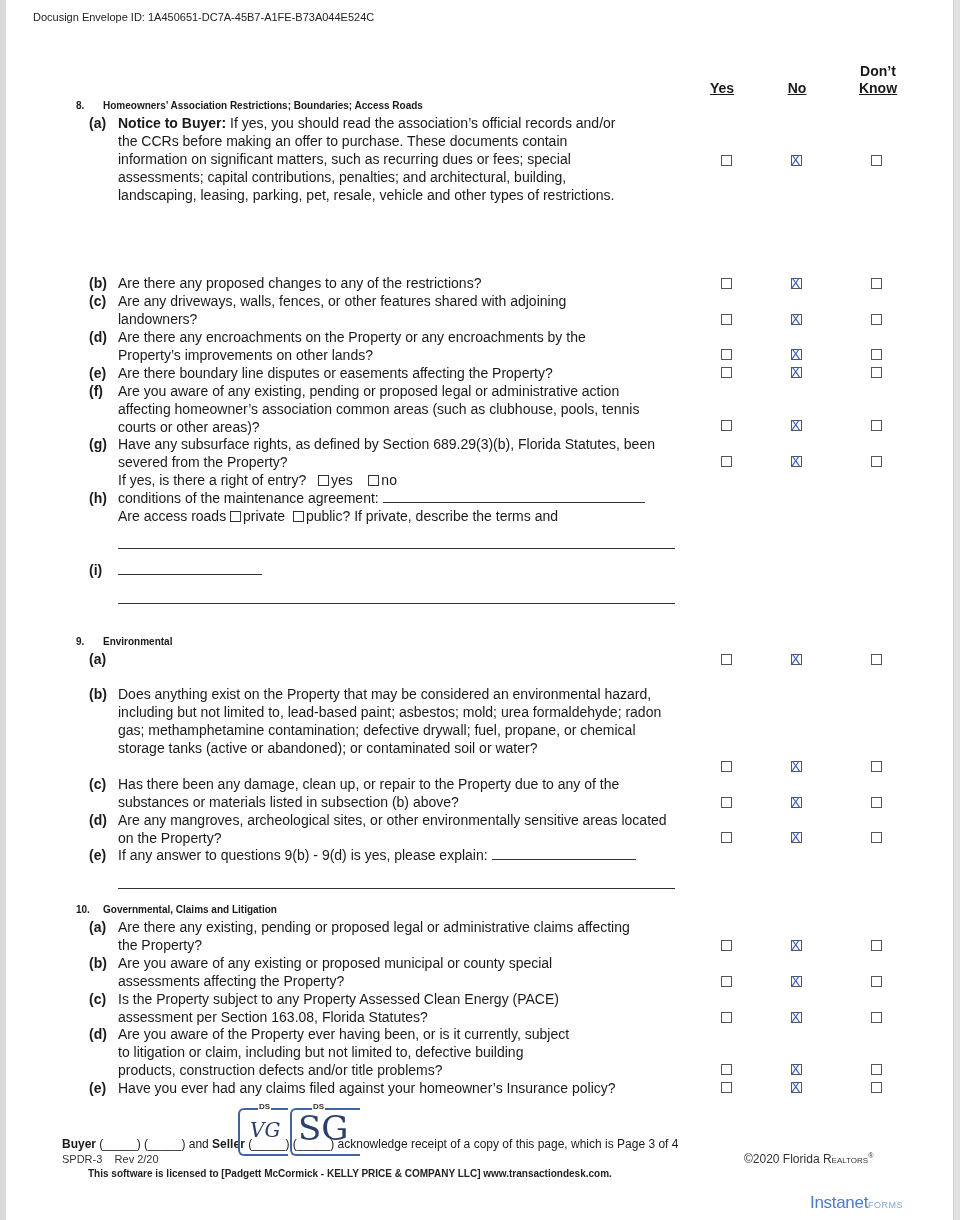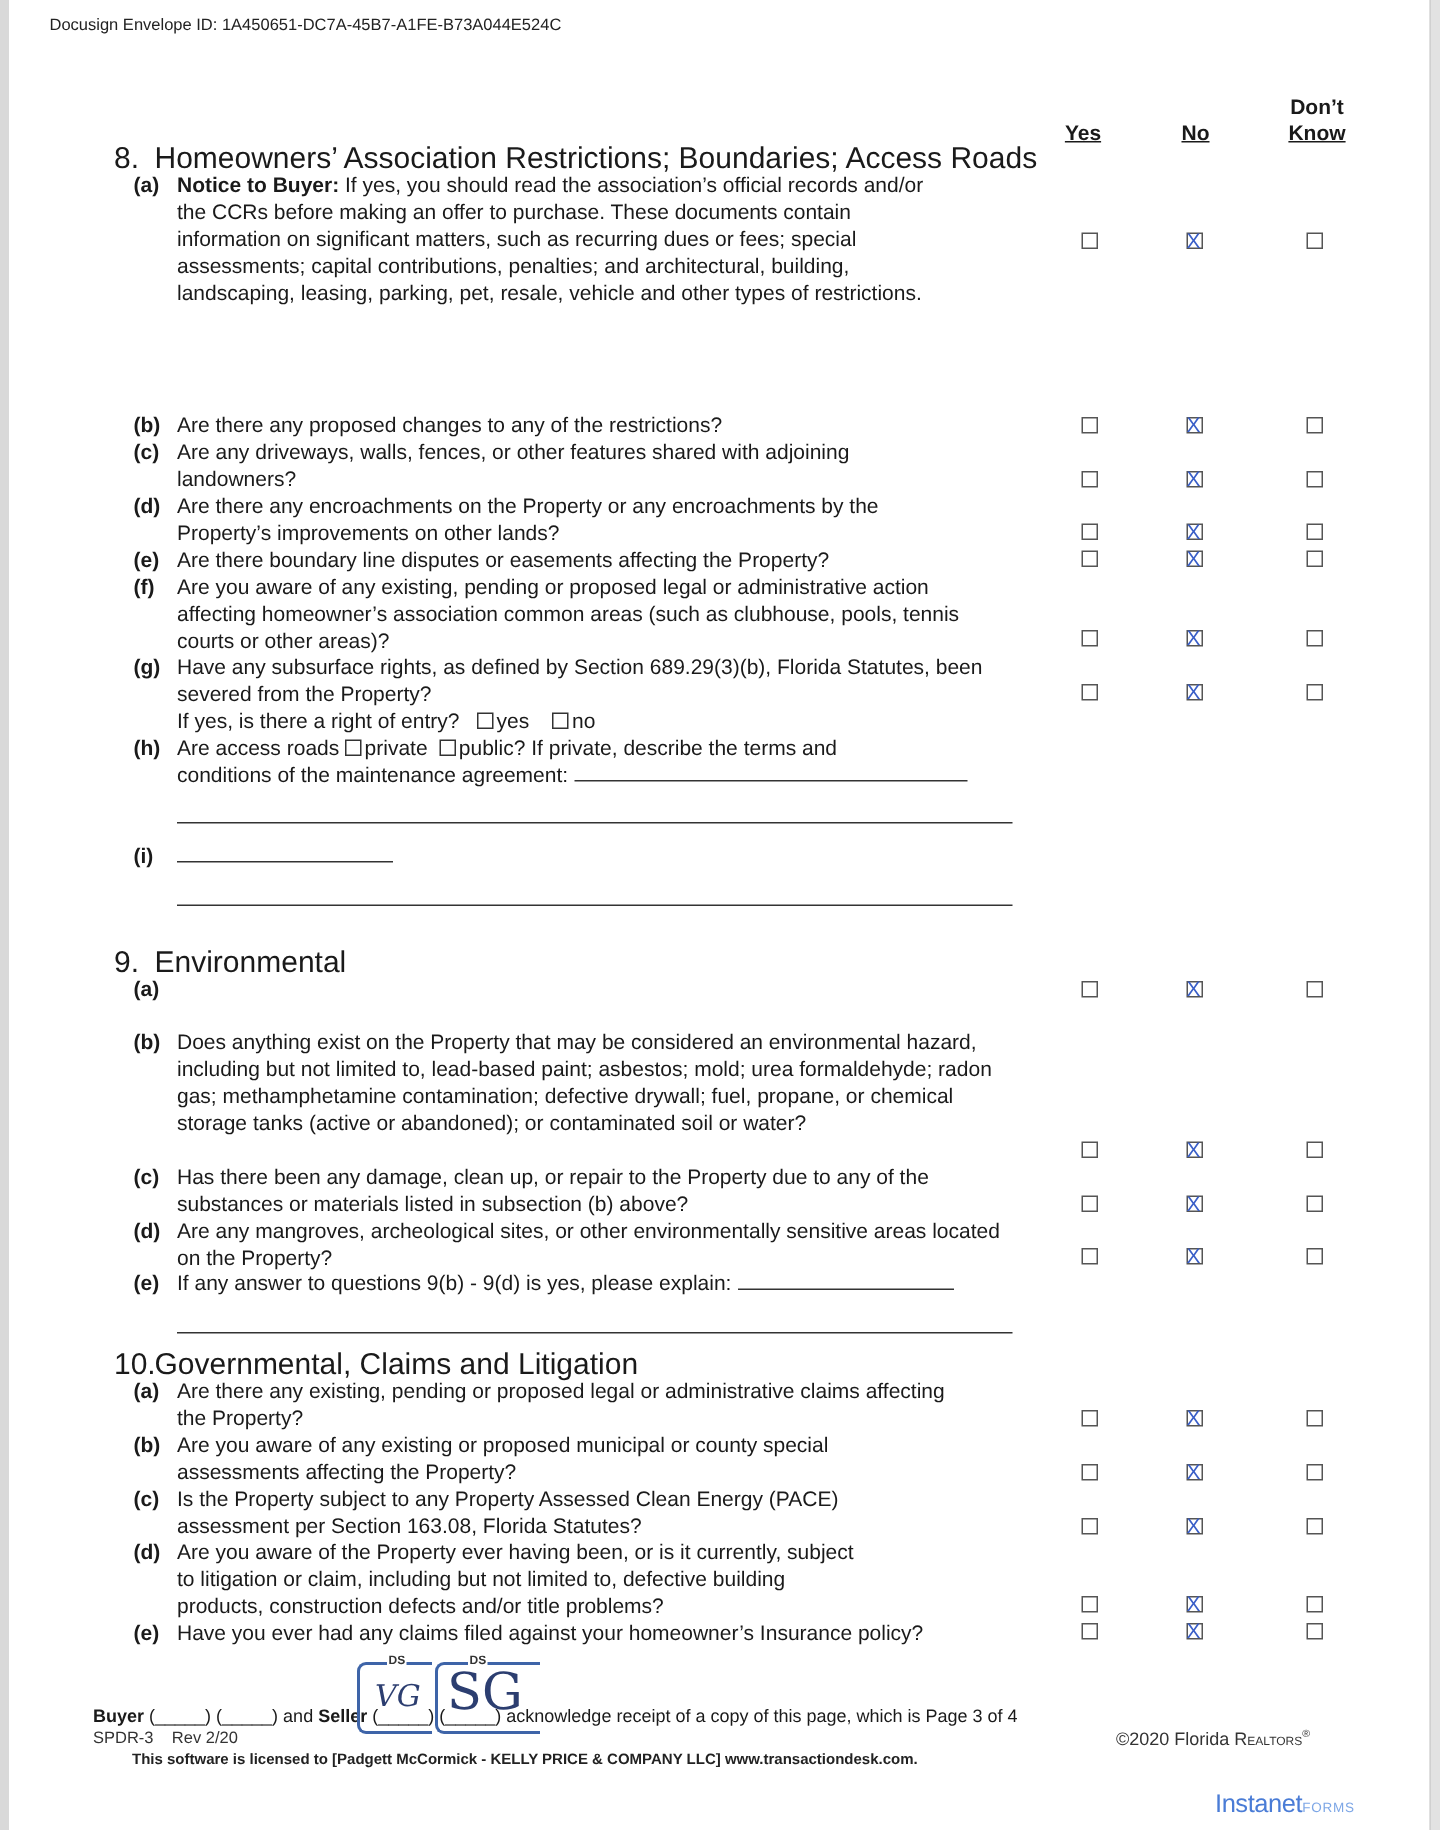--- a/index.html
+++ b/index.html
@@ -14,7 +14,7 @@
   .envelope { position: absolute; left: 33px; top: 11px; font-size: 11px; color: #222; }
   .colhead { position: absolute; font-size: 14px; font-weight: bold; text-align: center; line-height: 17px; }
   .colhead u { text-decoration: underline; }
-  .sec { position: absolute; left: 76px; font-size: 20px; font-weight: normal; line-height: 18px; }
+  .sec { position: absolute; left: 76px; font-size: 10px; font-weight: bold; line-height: 18px; }
   .sec .num { display: inline-block; width: 27px; }
   .q { position: absolute; left: 89px; width: 590px; font-size: 14px; line-height: 17.9px; }
   .q .lbl { position: absolute; left: 0; top: 0; font-weight: bold; width: 28px; }

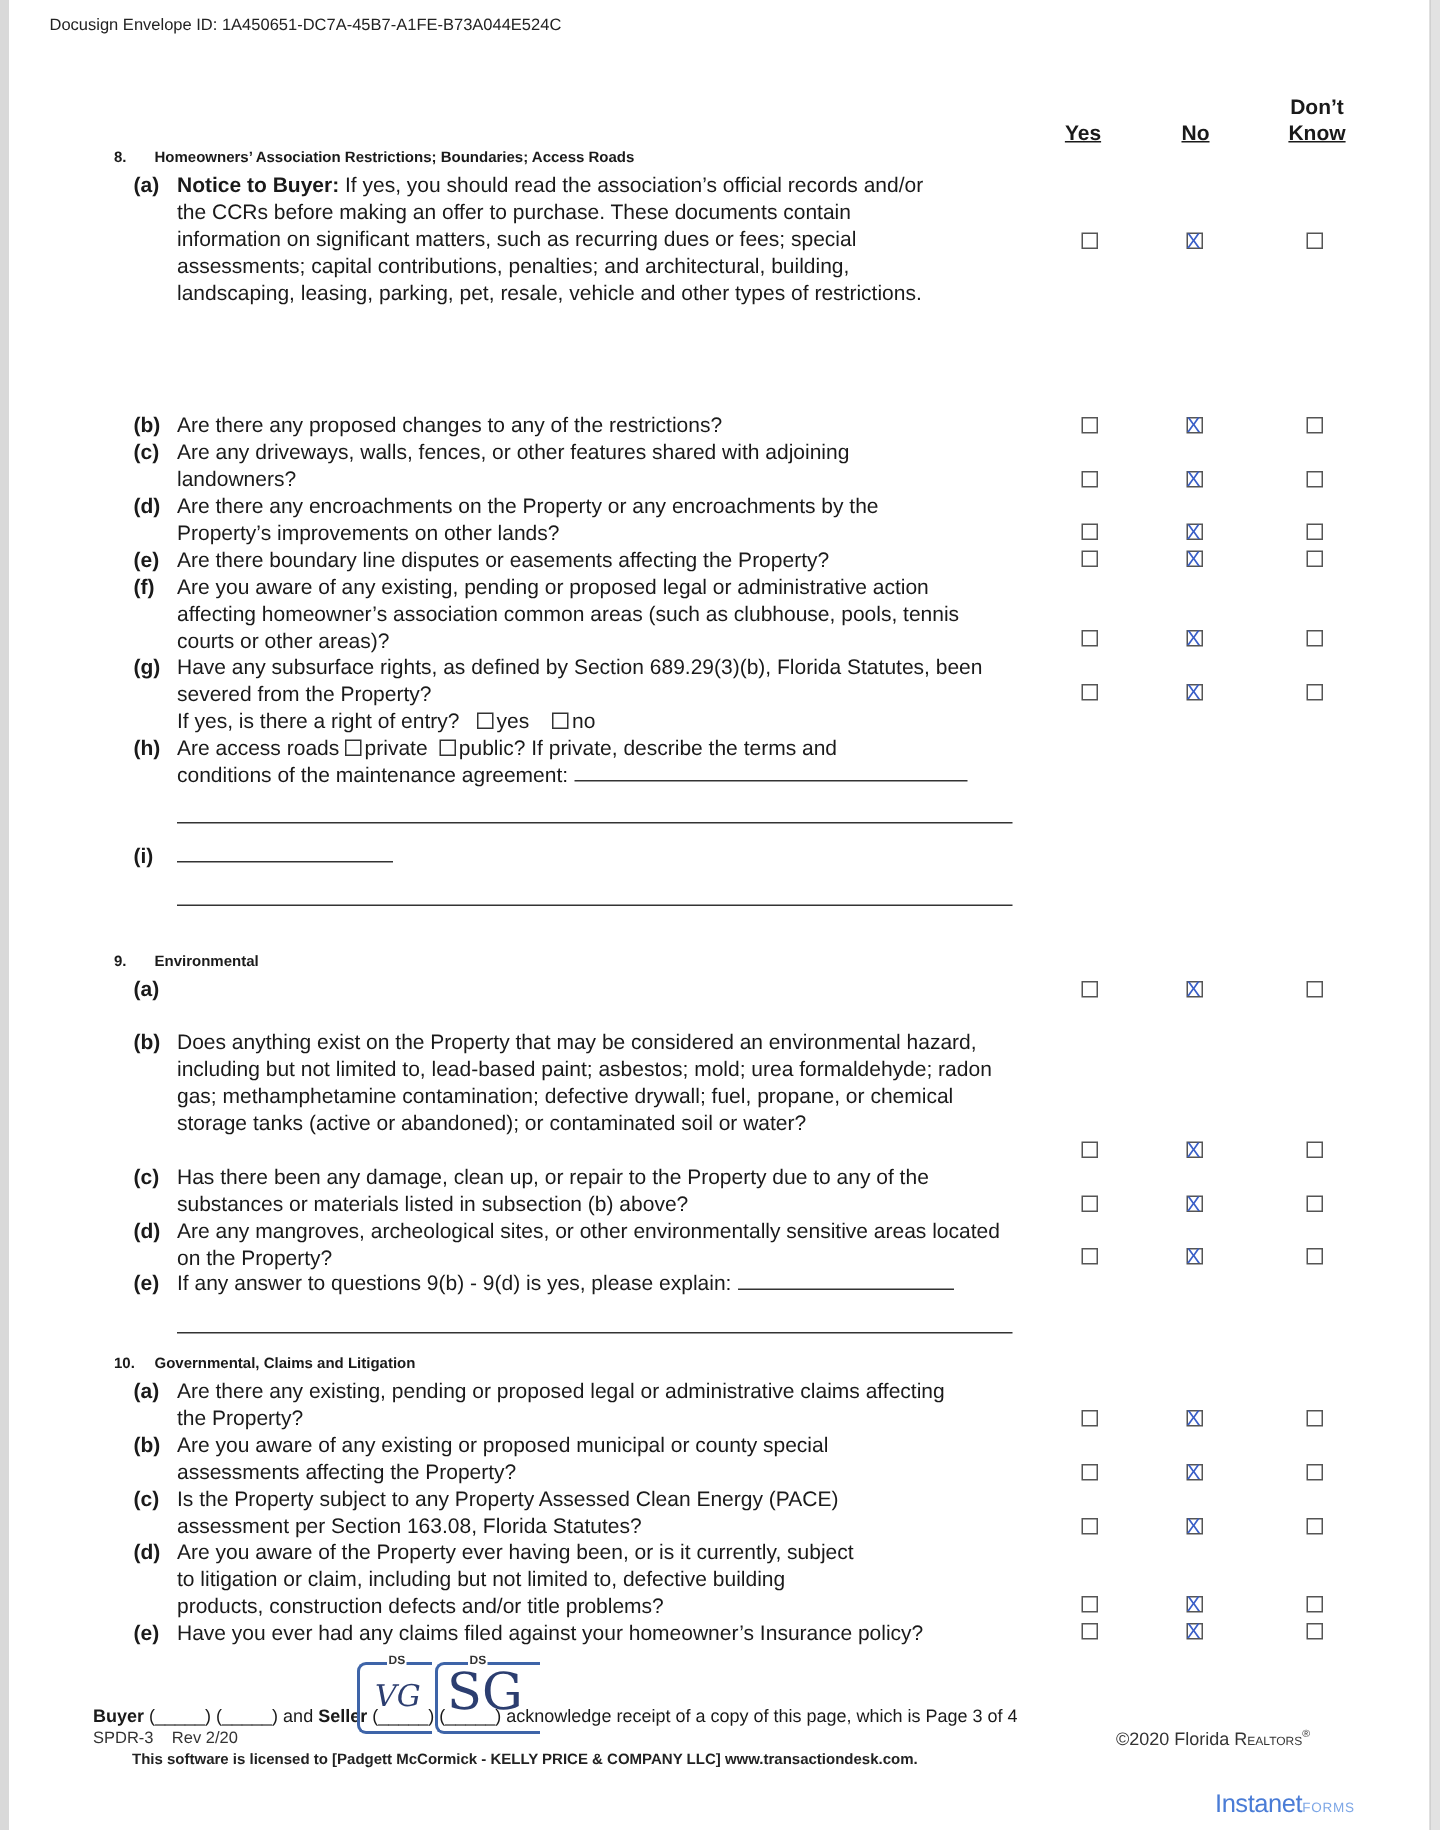--- a/index.html
+++ b/index.html
@@ -95,11 +95,11 @@
 </div>
 <div class="q" style="top:490px;">
   <span class="lbl">(h)</span>
+  <span class="txt"><span>conditions of the maintenance agreement:</span> <span class="uline" style="width:262px;"></span></span>
   <span class="txt">
     <span>Are access roads </span><span class="inlcb"></span><span>private</span>&nbsp;
     <span class="inlcb"></span><span>public? If private, describe the terms and</span>
   </span>
-  <span class="txt"><span>conditions of the maintenance agreement:</span> <span class="uline" style="width:262px;"></span></span>
 </div>
 <div class="fullline" style="top:548px;"></div>
 

